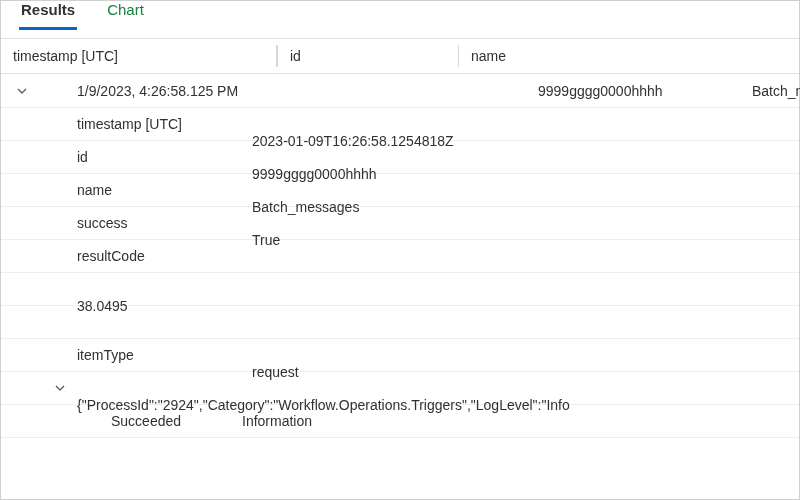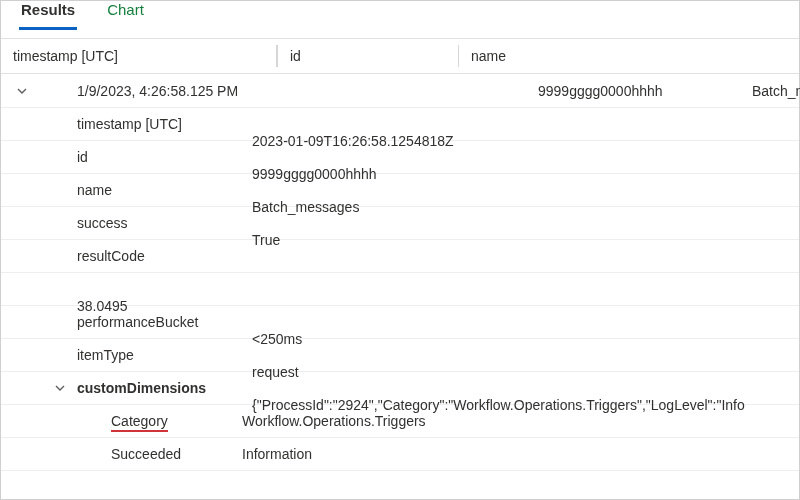--- a/index.html
+++ b/index.html
@@ -171,7 +171,6 @@
   <div class="detail">
     <div class="spacer"></div>
       <div class="spacer2"></div>
-    <div class="key">performanceBucket</div>
     <div class="val">&lt;250ms</div>
   </div>
   <div class="detail">

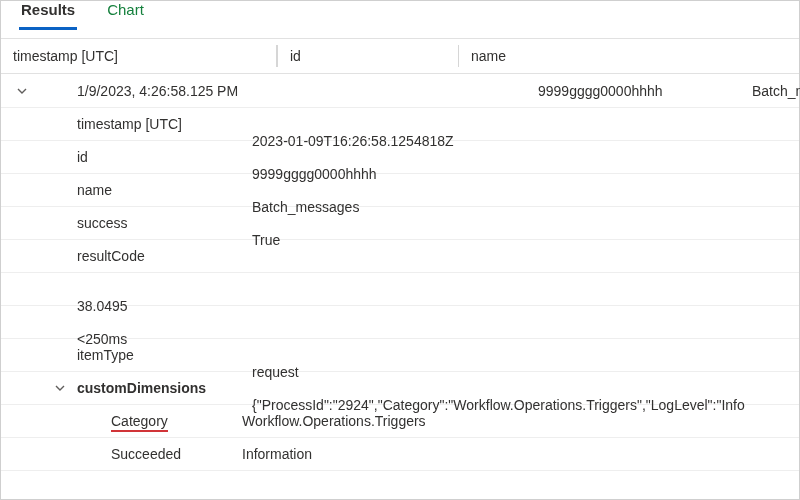--- a/index.html
+++ b/index.html
@@ -171,7 +171,6 @@
   <div class="detail">
     <div class="spacer"></div>
       <div class="spacer2"></div>
-    <div class="val">&lt;250ms</div>
   </div>
   <div class="detail">
     <div class="spacer"></div>

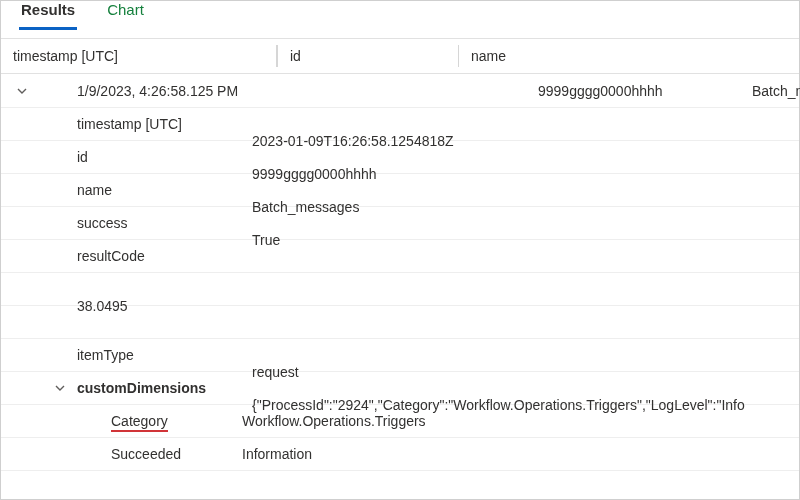--- a/index.html
+++ b/index.html
@@ -188,7 +188,6 @@
           </svg>
       </span>
     </div>
-    <div class="key cd-key">customDimensions</div>
     <div class="val">{"ProcessId":"2924","Category":"Workflow.Operations.Triggers","LogLevel":"Info</div>
   </div>
 

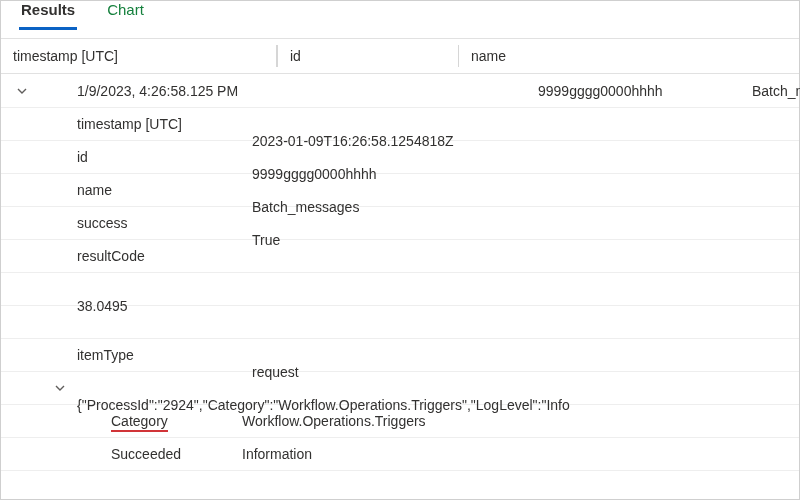--- a/index.html
+++ b/index.html
@@ -193,13 +193,6 @@
 
   <div class="subdetail">
     <div class="pad"></div>
-    <div class="skey">
-      <span class="cat-underline">Category</span>
-    </div>
-    <div class="sval">Workflow.Operations.Triggers</div>
-  </div>
-  <div class="subdetail">
-    <div class="pad"></div>
     <div class="skey">Succeeded</div>
     <div class="sval">Information</div>
   </div>

